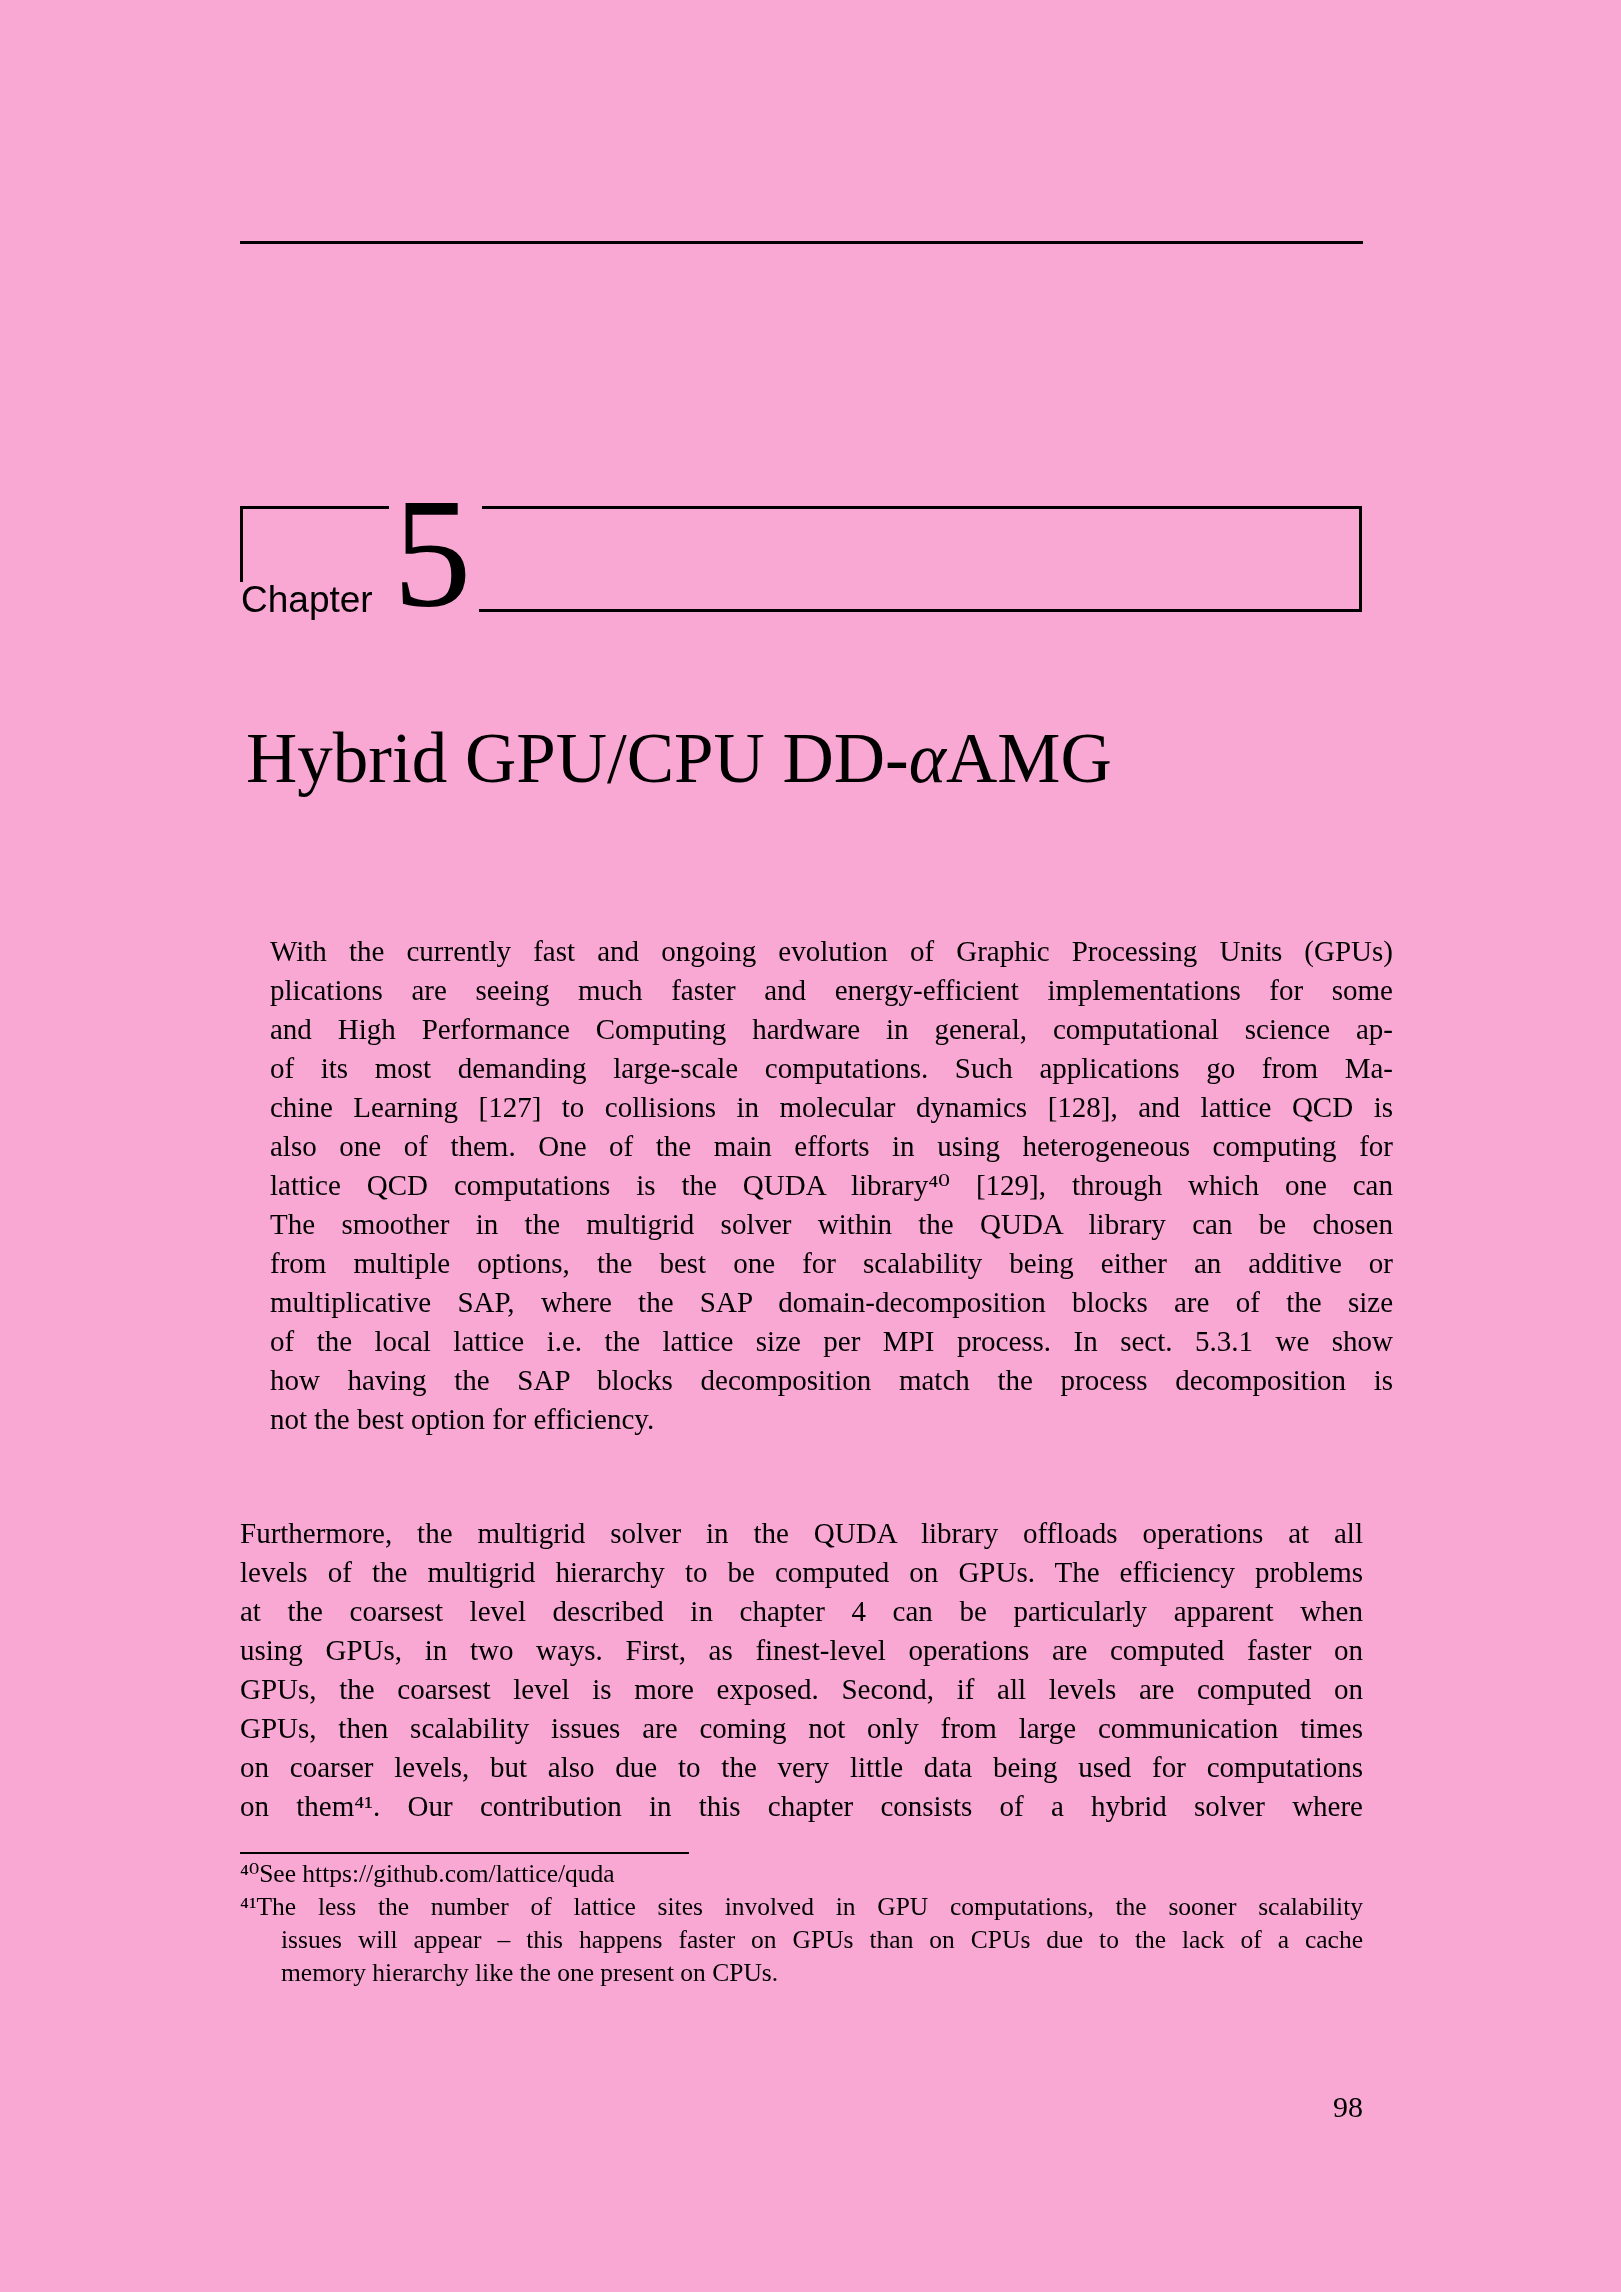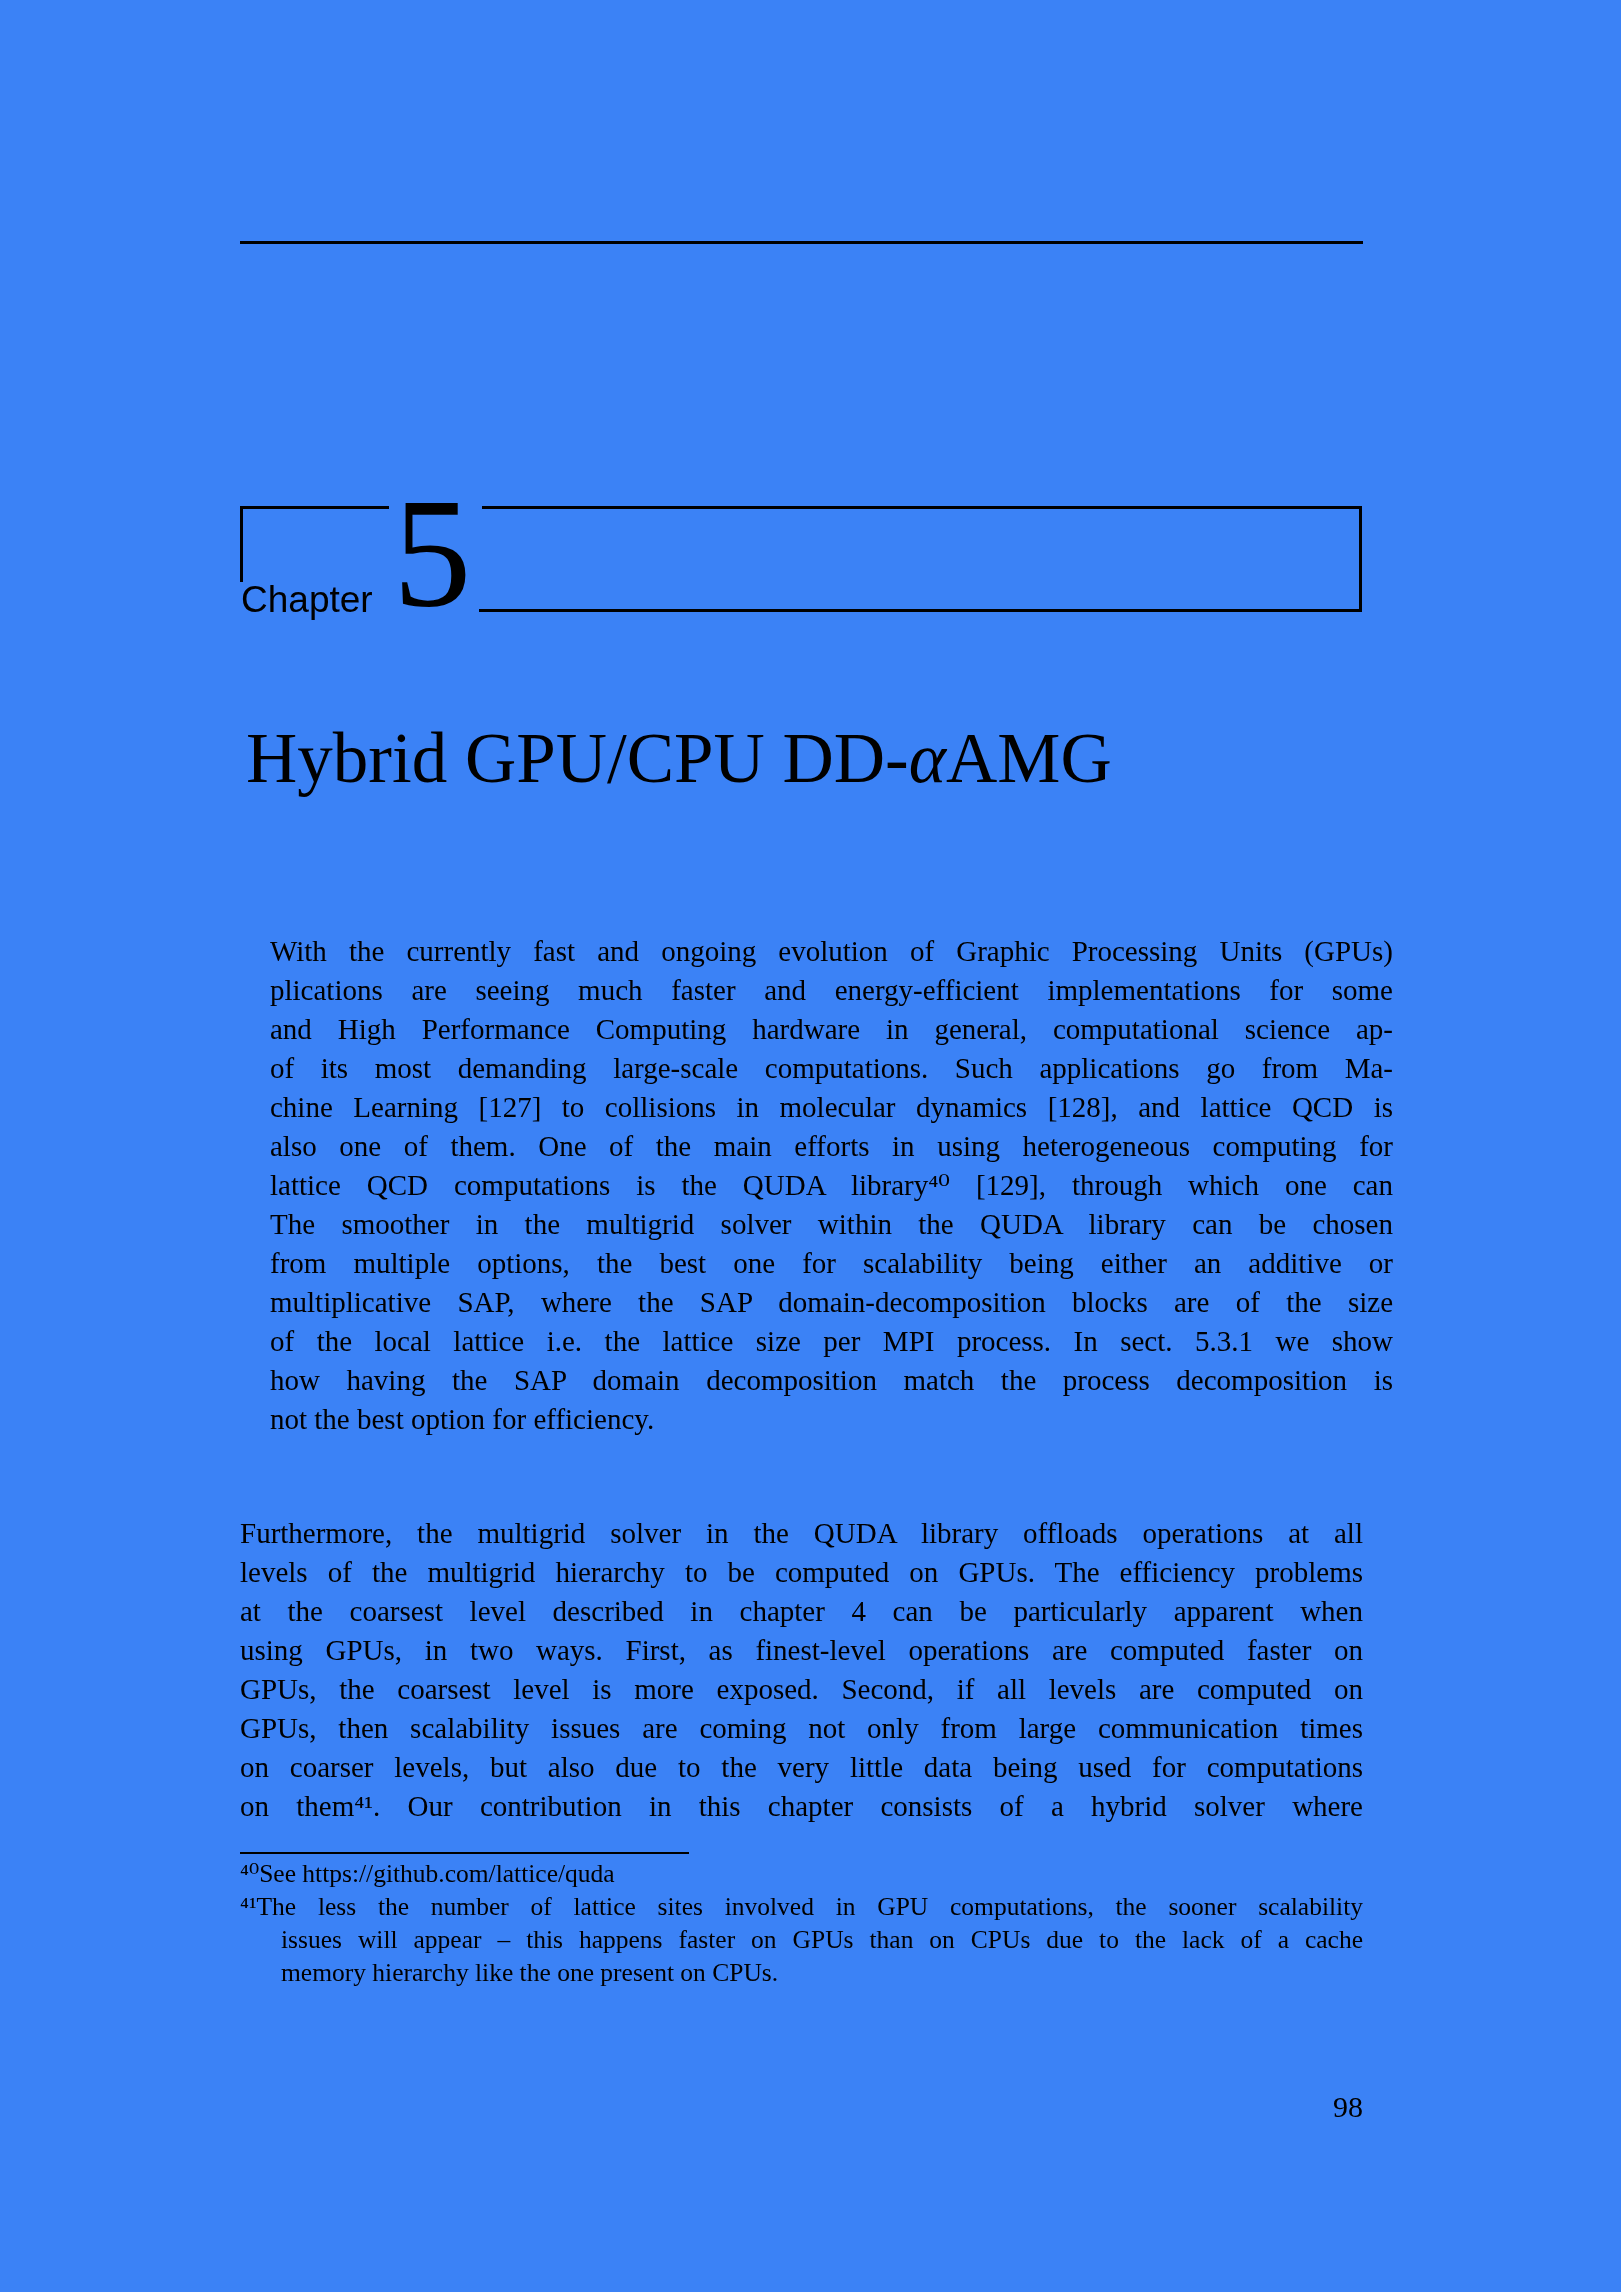--- a/index.html
+++ b/index.html
@@ -4,7 +4,7 @@
 <style>
   html,body{margin:0;padding:0;background:#ffffff;}
   .page{
-    position:relative;width:1621px;height:2293px;background:#3b82f6;color:#000;
+    position:relative;width:1621px;height:2293px;background:#f9a8d4;color:#000;
     font-family:"Liberation Serif","DejaVu Serif",serif;overflow:hidden;
   }
   .rule{position:absolute;background:#000;}

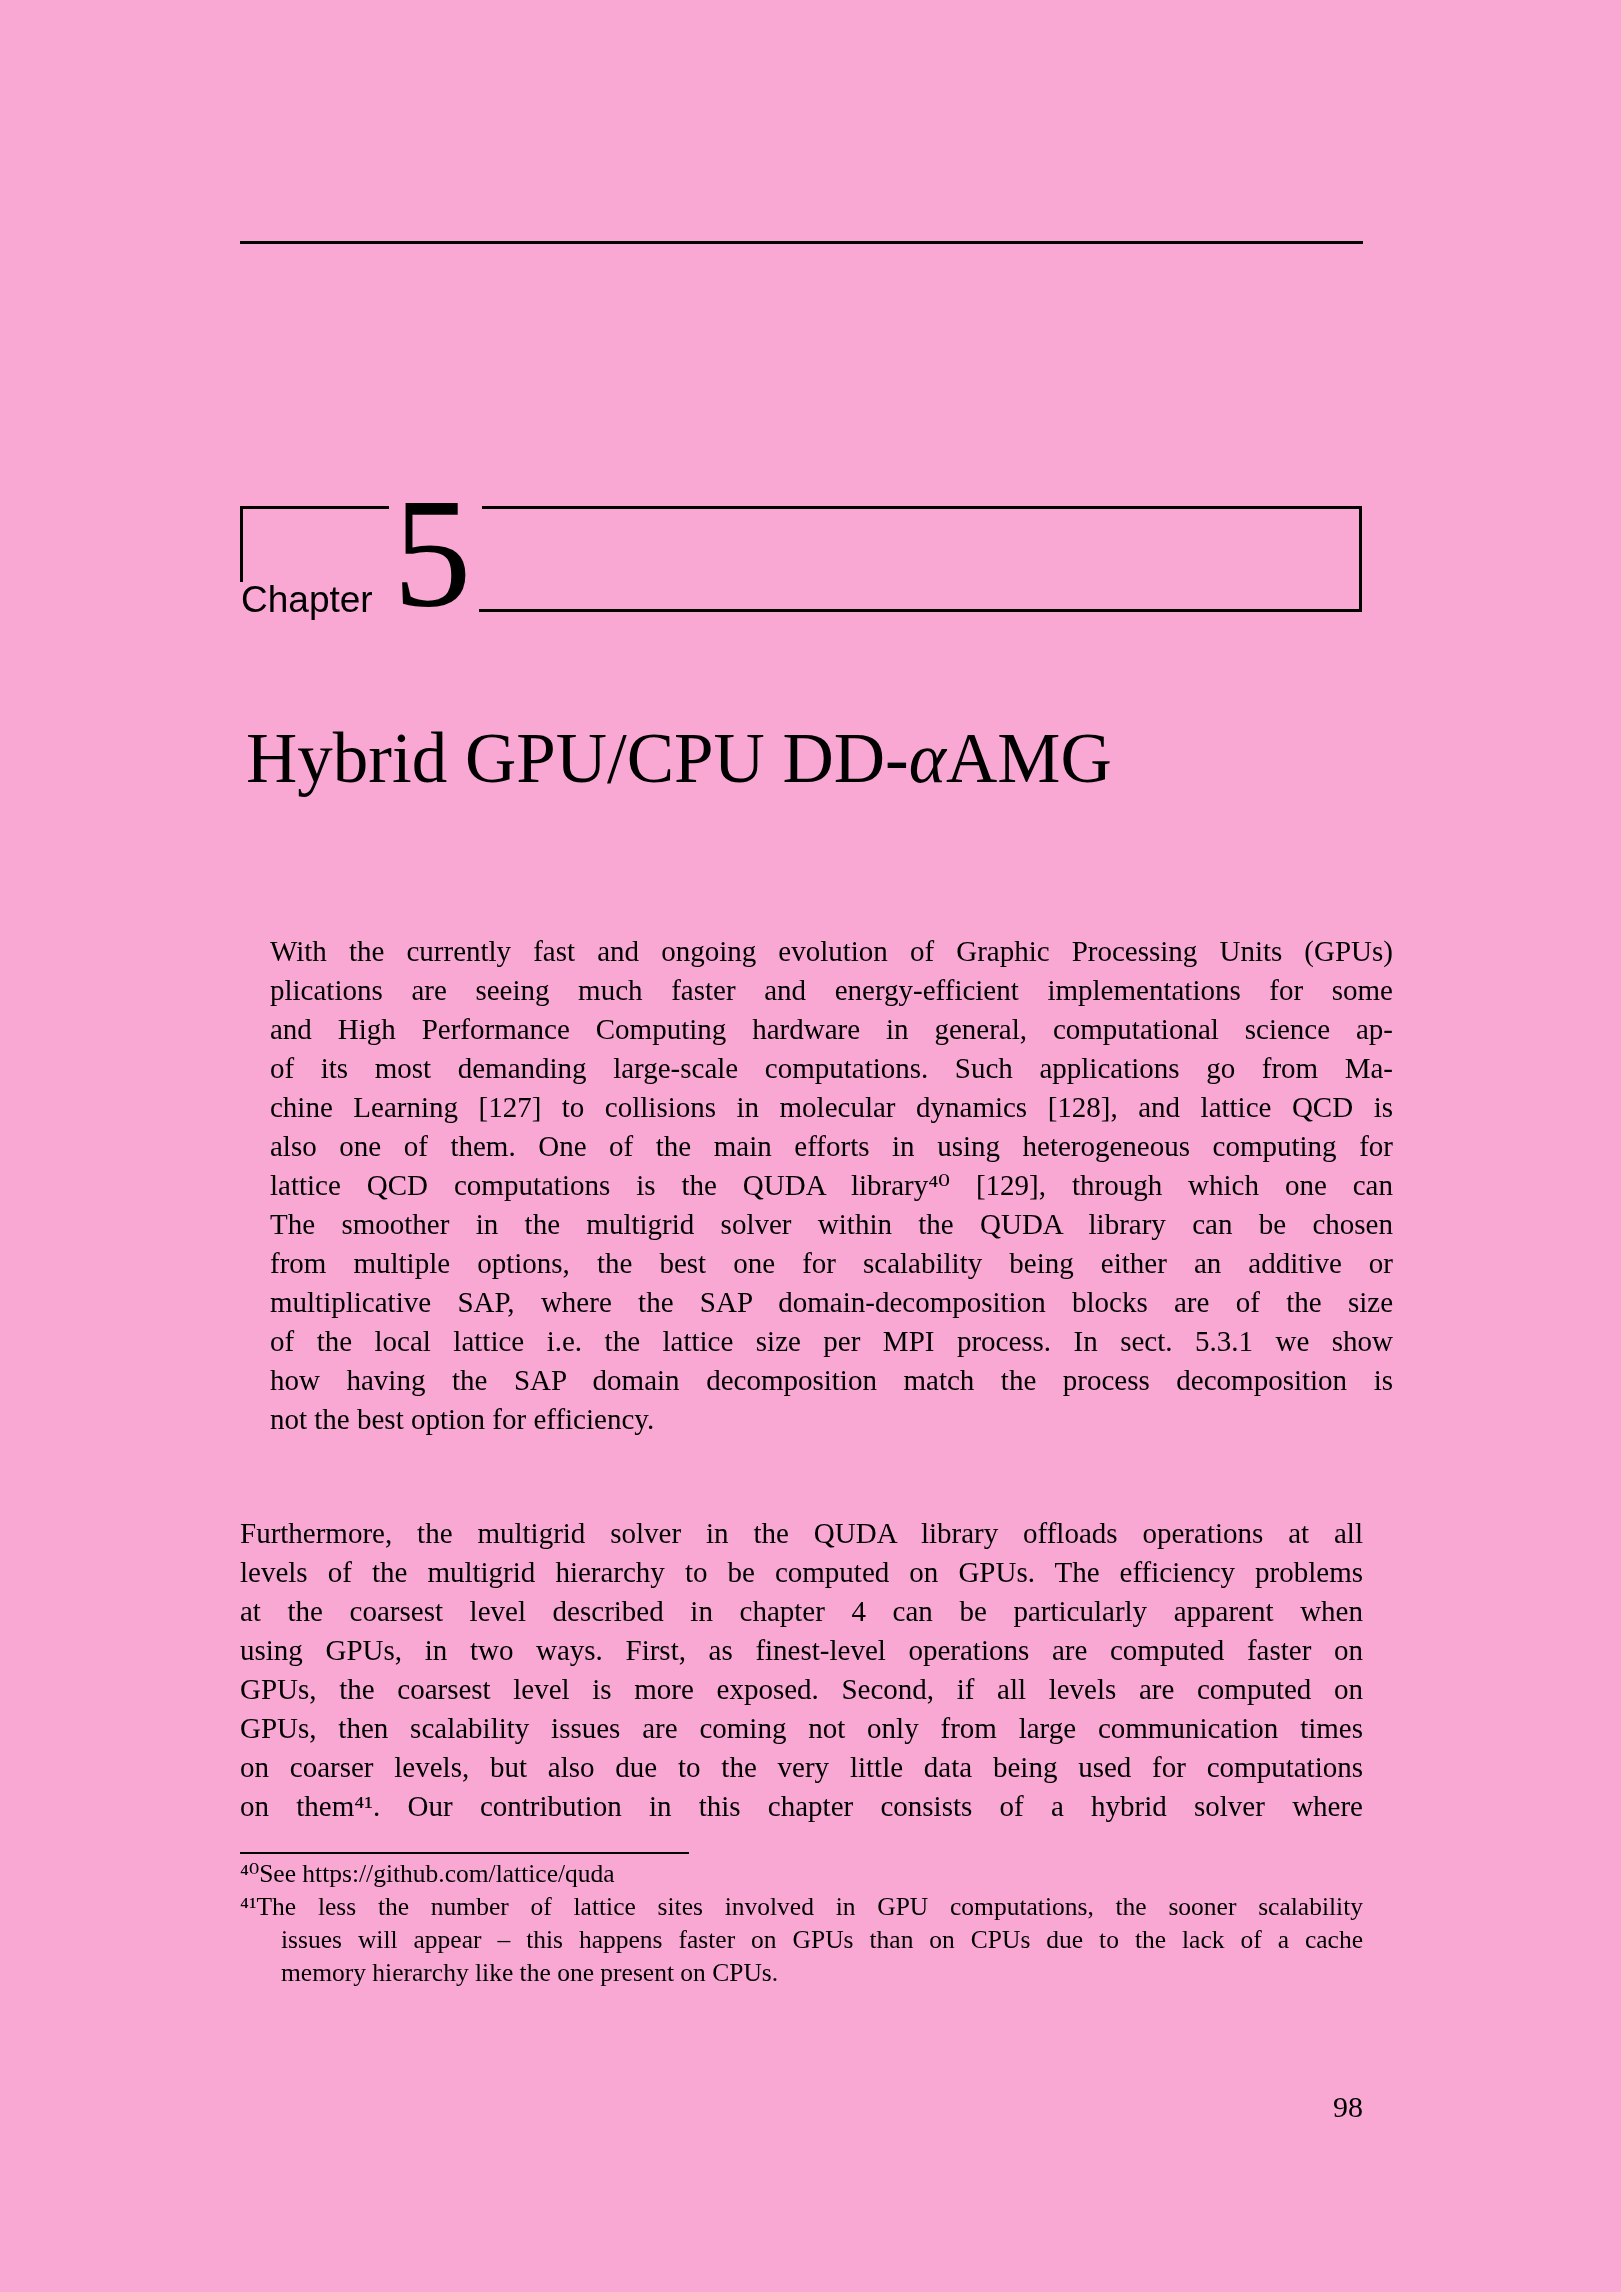--- a/index.html
+++ b/index.html
@@ -78,7 +78,7 @@
     <div class="bl">from multiple options, the best one for scalability being either an additive or</div>
     <div class="bl">multiplicative SAP, where the SAP domain-decomposition blocks are of the size</div>
     <div class="bl">of the local lattice i.e. the lattice size per MPI process. In sect. 5.3.1 we show</div>
-    <div class="bl">how having the SAP domain decomposition match the process decomposition is</div>
+    <div class="bl">how having the SAP blocks decomposition match the process decomposition is</div>
     <div class="bl bl-last">not the best option for efficiency.</div>
   </div>
 

